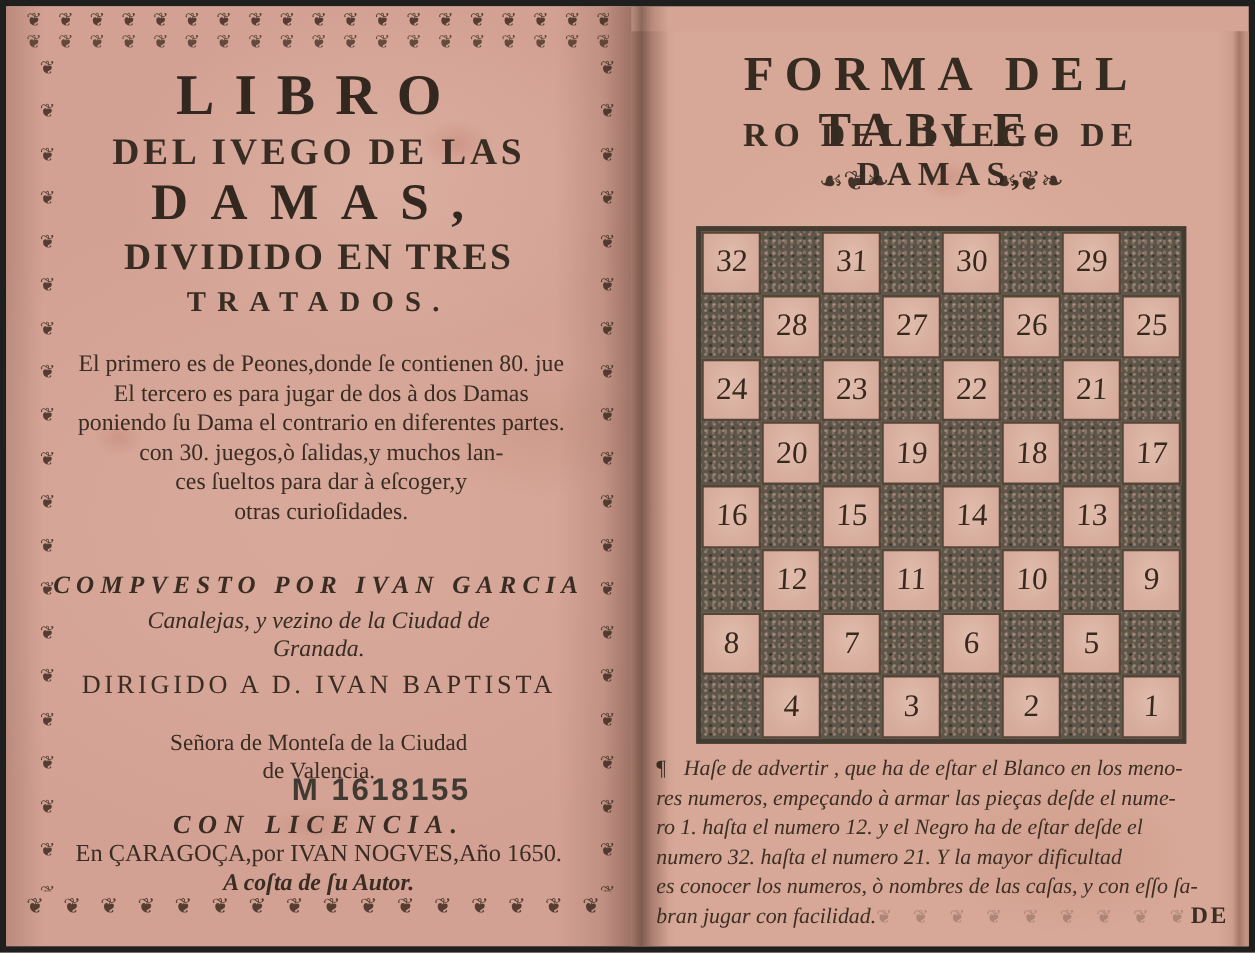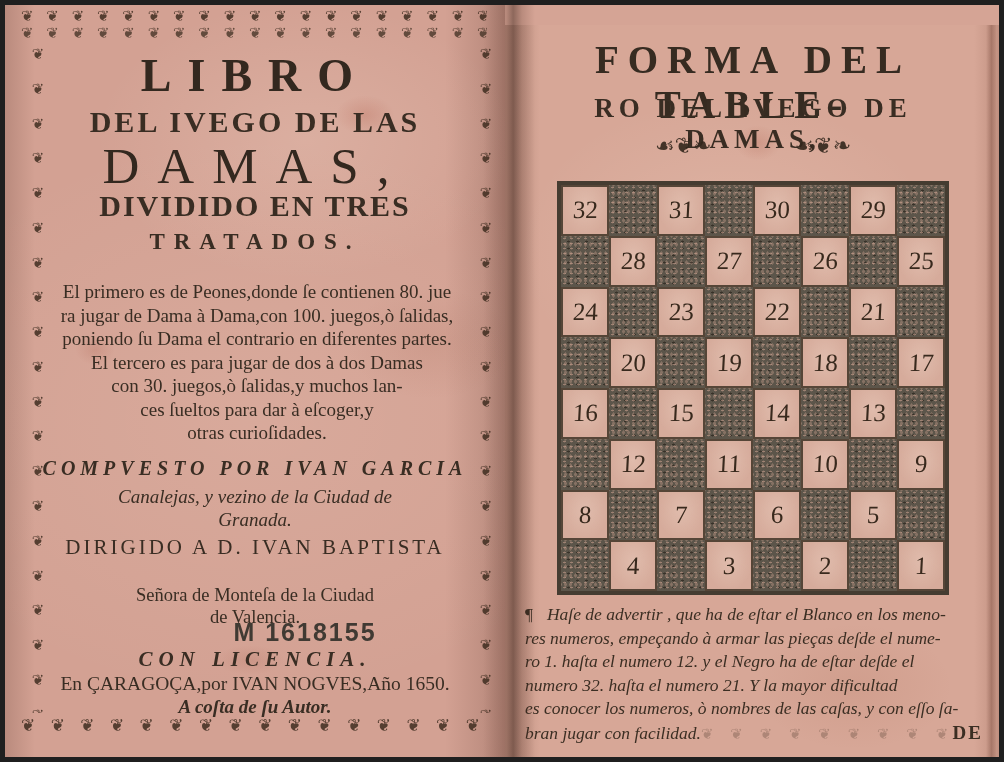--- a/index.html
+++ b/index.html
@@ -53,7 +53,7 @@
   .t{position:absolute;left:30px;width:440px;text-align:center;}
   .title1{top:44px;font-size:46px;font-weight:bold;letter-spacing:16px;color:#33281f;}
   .title2{top:100px;font-size:30px;font-weight:bold;letter-spacing:3px;}
-  .title3{top:132px;font-size:51px;font-weight:normal;letter-spacing:18px;color:#33281f;}
+  .title3{top:132px;font-size:41px;font-weight:bold;letter-spacing:18px;color:#33281f;}
   .title4{top:184px;font-size:30px;font-weight:bold;letter-spacing:2px;}
   .title5{top:224px;font-size:23px;font-weight:bold;letter-spacing:9px;}
   .intro{top:275px;font-size:19px;line-height:23.5px;left:40px;width:424px;}

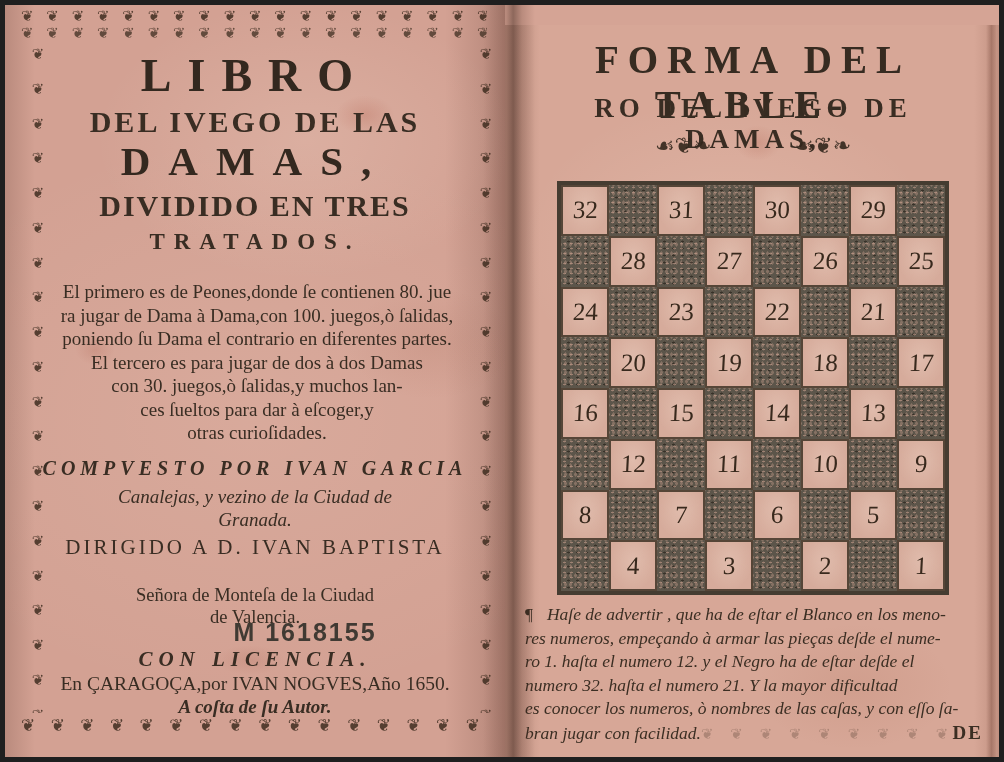--- a/index.html
+++ b/index.html
@@ -135,7 +135,6 @@
 
     <div class="t intro">
       <div>El primero es de Peones,donde ſe contienen 80. jue</div>
-      <div>ra jugar de Dama à Dama,con 100. juegos,ò ſalidas,</div>
       <div>poniendo ſu Dama el contrario en diferentes partes.</div>
       <div>El tercero es para jugar de dos à dos Damas</div>
       <div>con 30. juegos,ò ſalidas,y muchos lan-</div>

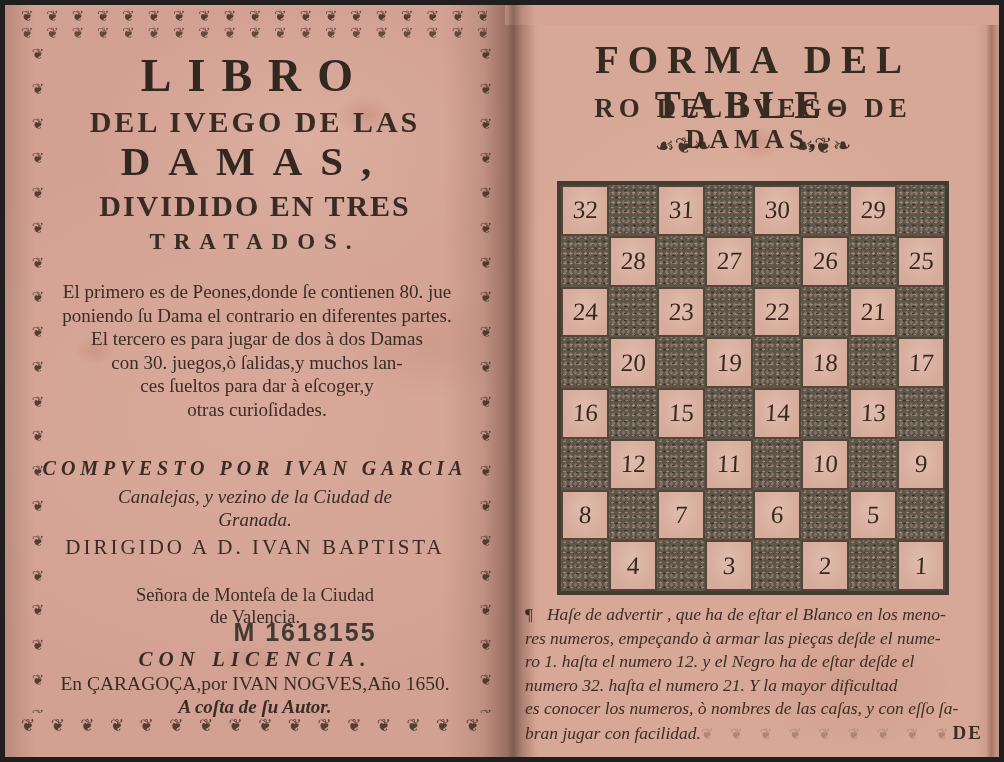--- a/index.html
+++ b/index.html
@@ -135,8 +135,8 @@
 
     <div class="t intro">
       <div>El primero es de Peones,donde ſe contienen 80. jue</div>
+      <div>El tercero es para jugar de dos à dos Damas</div>
       <div>poniendo ſu Dama el contrario en diferentes partes.</div>
-      <div>El tercero es para jugar de dos à dos Damas</div>
       <div>con 30. juegos,ò ſalidas,y muchos lan-</div>
       <div>ces ſueltos para dar à eſcoger,y</div>
       <div>otras curioſidades.</div>

